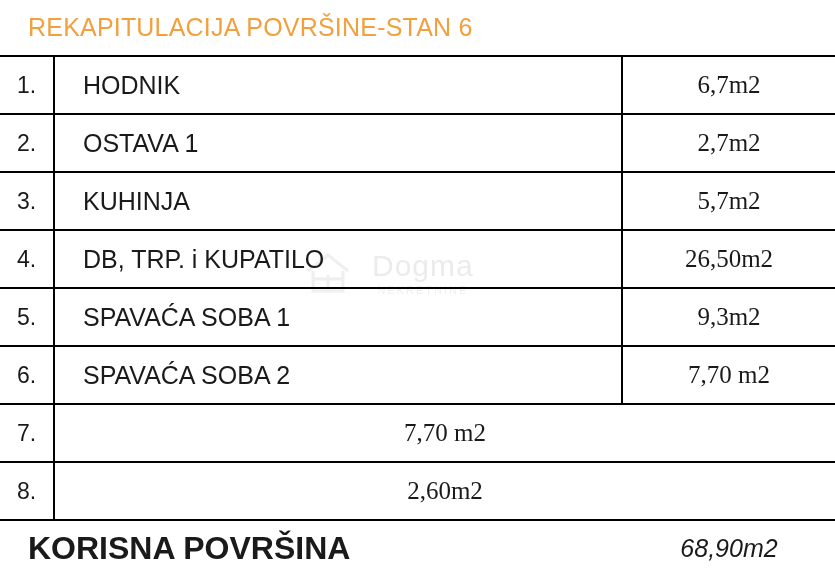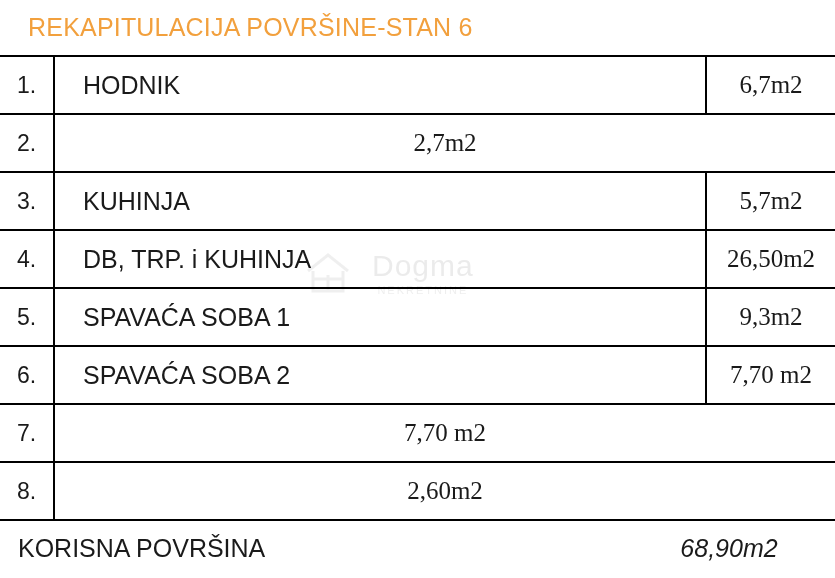--- a/index.html
+++ b/index.html
@@ -104,7 +104,7 @@
     font-size: 23px;
   }
   .cell-name {
-    width: 652px;
+    width: 568px;
     box-sizing: border-box;
     border-right: 2px solid #000;
     display: flex;

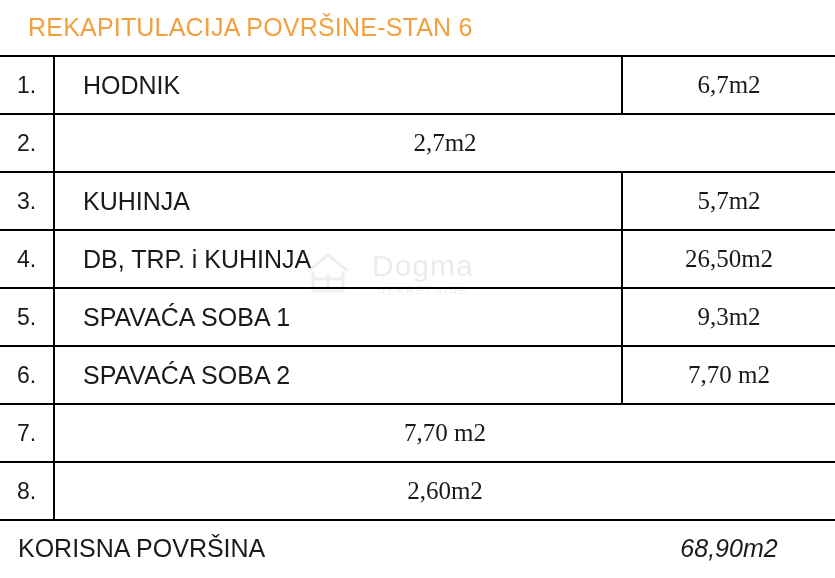--- a/index.html
+++ b/index.html
@@ -178,6 +178,7 @@
 
     <div class="row">
       <div class="cell-num">2.</div>
+      <div class="cell-name">OSTAVA 1</div>
       <div class="cell-area">2,7m2</div>
     </div>
 

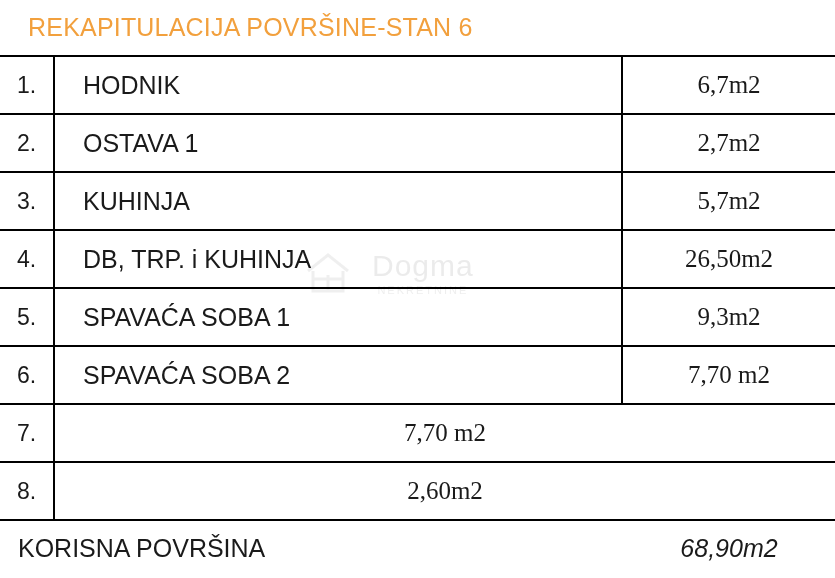--- a/index.html
+++ b/index.html
@@ -190,7 +190,7 @@
 
     <div class="row">
       <div class="cell-num">4.</div>
-      <div class="cell-name">DB, TRP. i KUHINJA</div>
+      <div class="cell-name">DB, TRP. i KUPATILO</div>
       <div class="cell-area">26,50m2</div>
     </div>
 

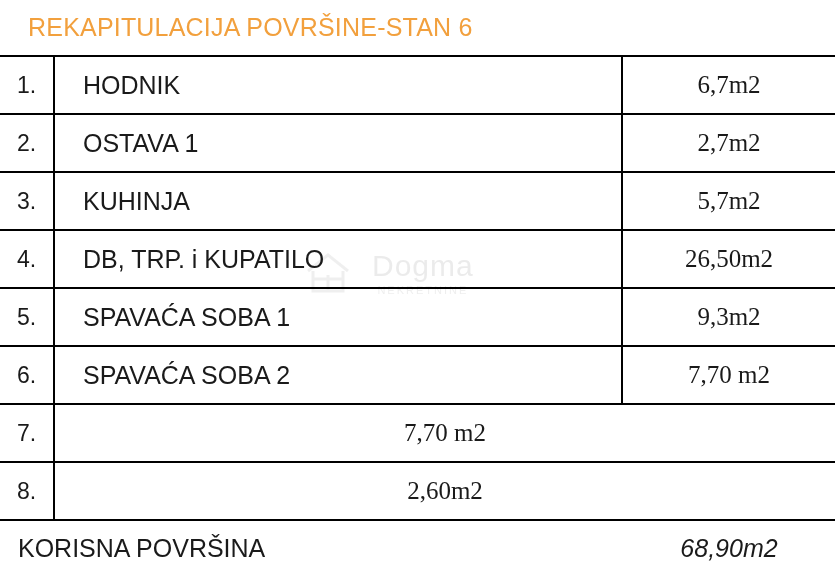--- a/index.html
+++ b/index.html
@@ -132,8 +132,9 @@
   .total-label {
     width: 623px;
     box-sizing: border-box;
-    padding-left: 18px;
-    font-size: 25px;
+    padding-left: 28px;
+    font-size: 32px;
+    font-weight: bold;
   }
   .total-value {
     flex: 1;

